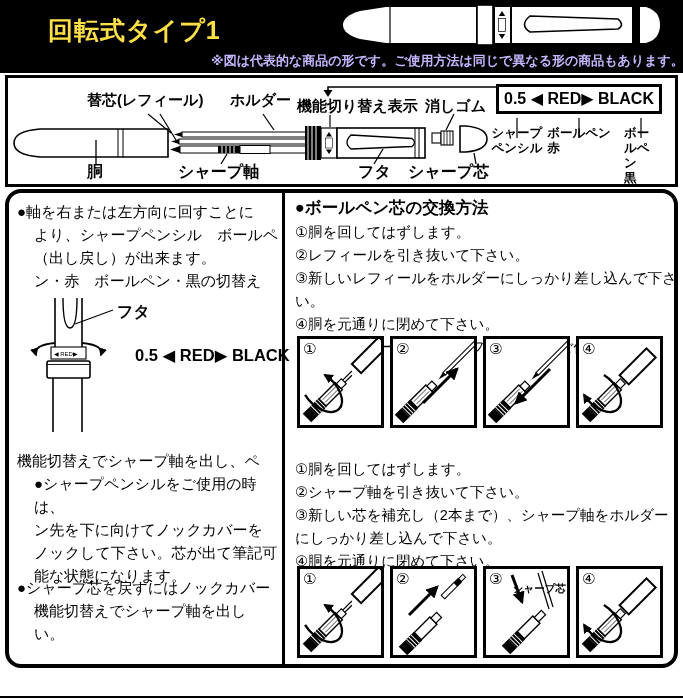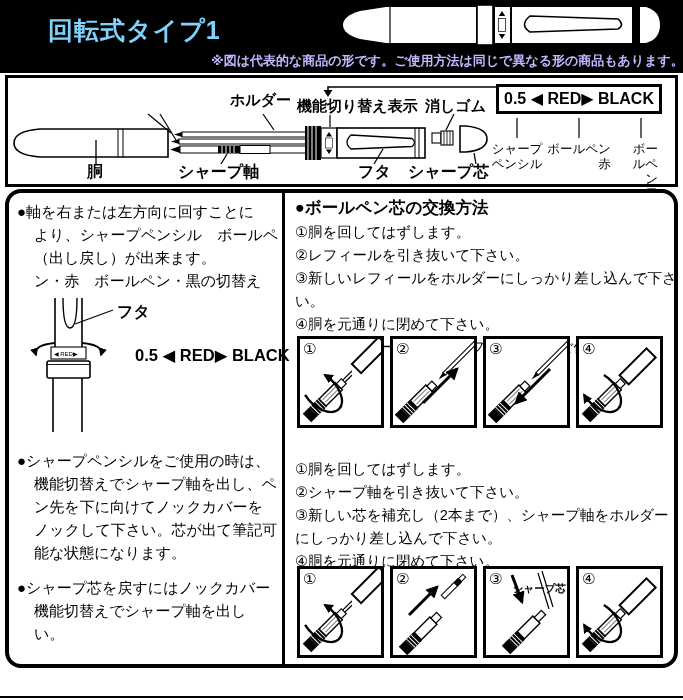--- a/index.html
+++ b/index.html
@@ -8,7 +8,7 @@
   .abs{position:absolute;}
   
   .header{position:absolute;left:0;top:0;width:683px;height:73px;background:#000;}
-  .title{position:absolute;left:48px;top:14px;color:#7dd3fc;font-size:25px;font-weight:bold;letter-spacing:1px;}
+  .title{position:absolute;left:48px;top:14px;color:#fde047;font-size:25px;font-weight:bold;letter-spacing:1px;}
   .note{position:absolute;left:211px;top:52px;color:#c4b5fd;font-size:13px;font-weight:bold;white-space:nowrap;}
   
   .parts-box{position:absolute;left:5px;top:75px;width:673px;height:112px;background:#fff;

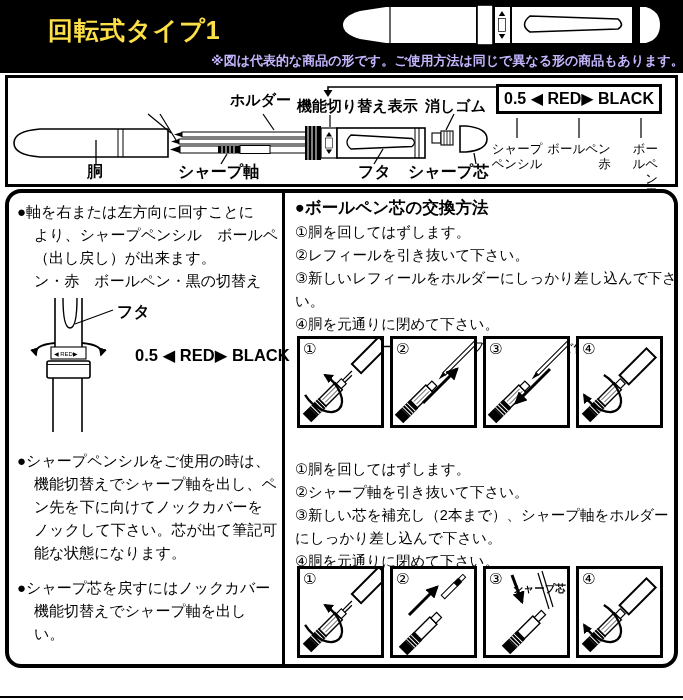--- a/index.html
+++ b/index.html
@@ -121,6 +121,7 @@
 
       <path d="M509,40 V60 M571,40 V60 M633,40 V60" stroke="#000" stroke-width="1.2"></path>
     </svg>
+    <div class="plabel" style="left:79px;top:13px">替芯(レフィール)</div>
     <div class="plabel" style="left:222px;top:13px">ホルダー</div>
     <div class="plabel" style="left:289px;top:19px">機能切り替え表示</div>
     <div class="plabel" style="left:417px;top:19px">消しゴム</div>

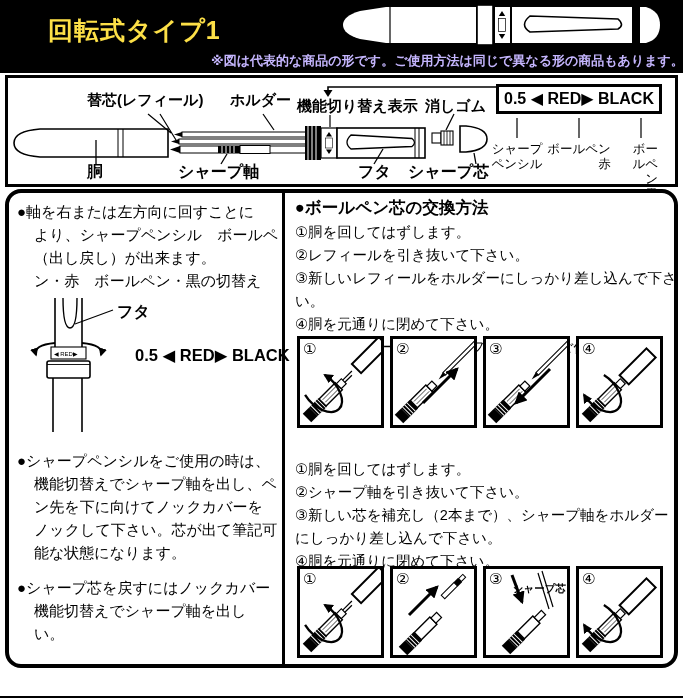--- a/index.html
+++ b/index.html
@@ -17,7 +17,7 @@
   .plabel2{position:absolute;font-size:16px;font-weight:bold;white-space:nowrap;}
   .dispbox{position:absolute;left:488px;top:6px;width:166px;height:30px;border:3px solid #000;
            box-sizing:border-box;text-align:center;font-size:16px;line-height:24px;font-weight:bold;white-space:nowrap;}
-  .legend{position:absolute;top:64px;font-size:12.5px;font-weight:normal;text-align:right;
+  .legend{position:absolute;top:48px;font-size:12.5px;font-weight:bold;text-align:left;
           white-space:pre-line;line-height:15px;transform:translateX(-50%);}
   
   .main-box{position:absolute;left:5px;top:189px;width:673px;height:479px;border:4px solid #000;

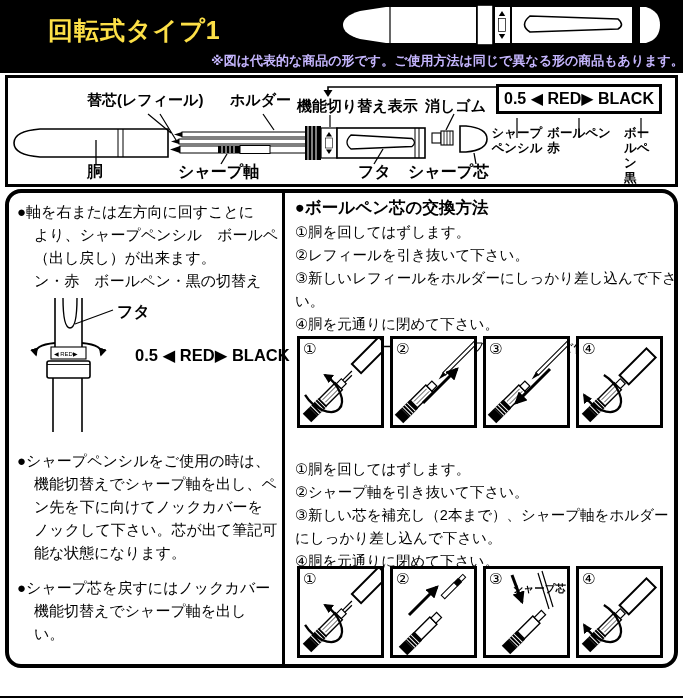--- a/index.html
+++ b/index.html
@@ -166,8 +166,8 @@
   <div class="caption" style="left:135px;top:346px">0.5 ◀ RED▶ BLACK</div>
 
   <div class="para" style="top:449px">
+      <div class="ln">機能切替えでシャープ軸を出し、ペ</div>
       <div class="ln">●シャープペンシルをご使用の時は、</div>
-      <div class="ln">機能切替えでシャープ軸を出し、ペ</div>
       <div class="ln">ン先を下に向けてノックカバーを</div>
       <div class="ln">ノックして下さい。芯が出て筆記可</div>
       <div class="ln">能な状態になります。</div>

